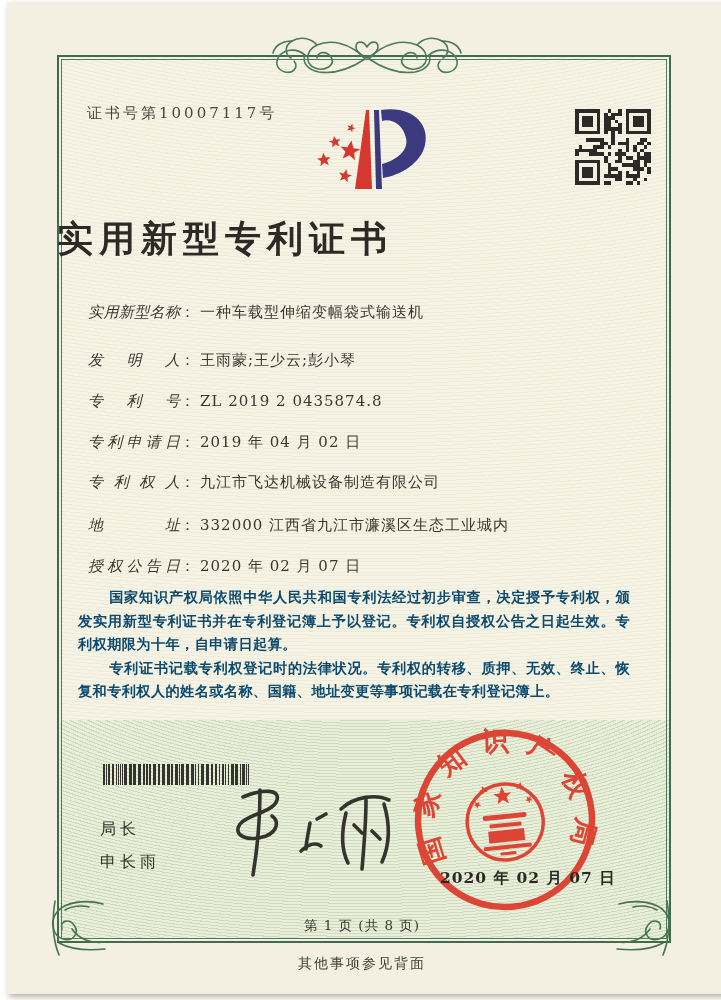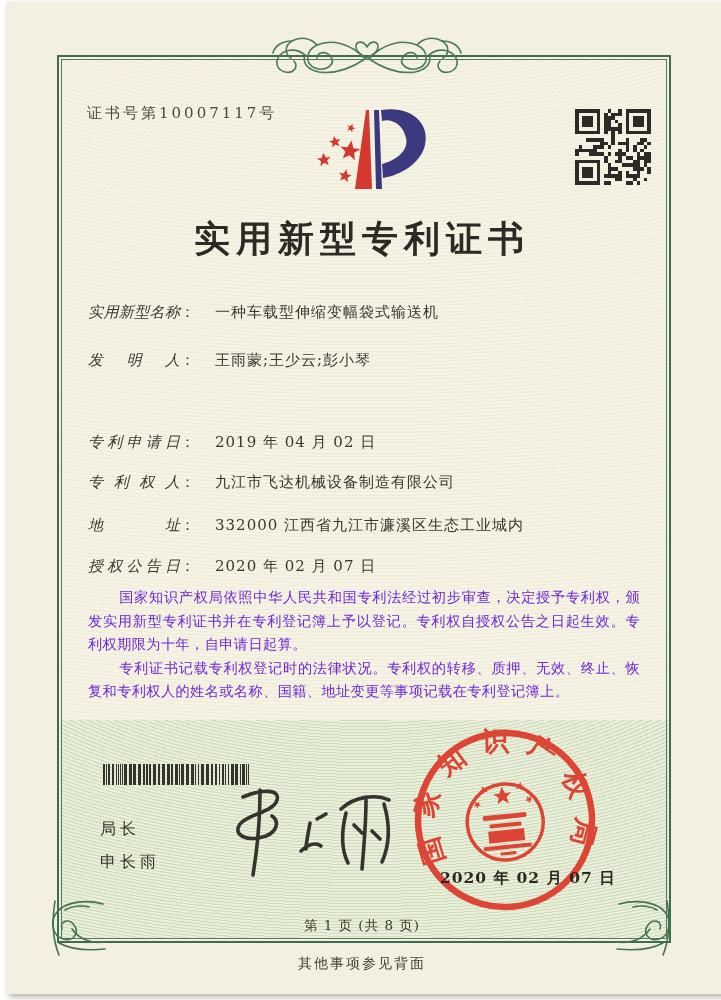--- a/index.html
+++ b/index.html
@@ -13,7 +13,7 @@
   .frame{position:absolute;left:50px;top:53px;width:610px;height:884px;border:2px solid #3f6b50;}
   .frame::after{content:"";position:absolute;inset:2px;border:1px solid #537a5f;}
   .cert-no{position:absolute;left:80px;top:102px;font-size:15px;letter-spacing:3px;color:#4a453e;}
-  .title{position:absolute;left:50px;top:213px;width:610px;text-align:center;
+  .title{position:absolute;left:50px;top:213px;width:610px;text-align:left;
          font-size:36px;font-weight:600;letter-spacing:6px;color:#2d2a26;}
   .row{position:absolute;left:81px;width:560px;font-size:15px;color:#3b372f;white-space:nowrap;}
   .flabel{display:inline-block;width:92px;text-align:justify;text-align-last:justify;vertical-align:top;font-style:italic;}

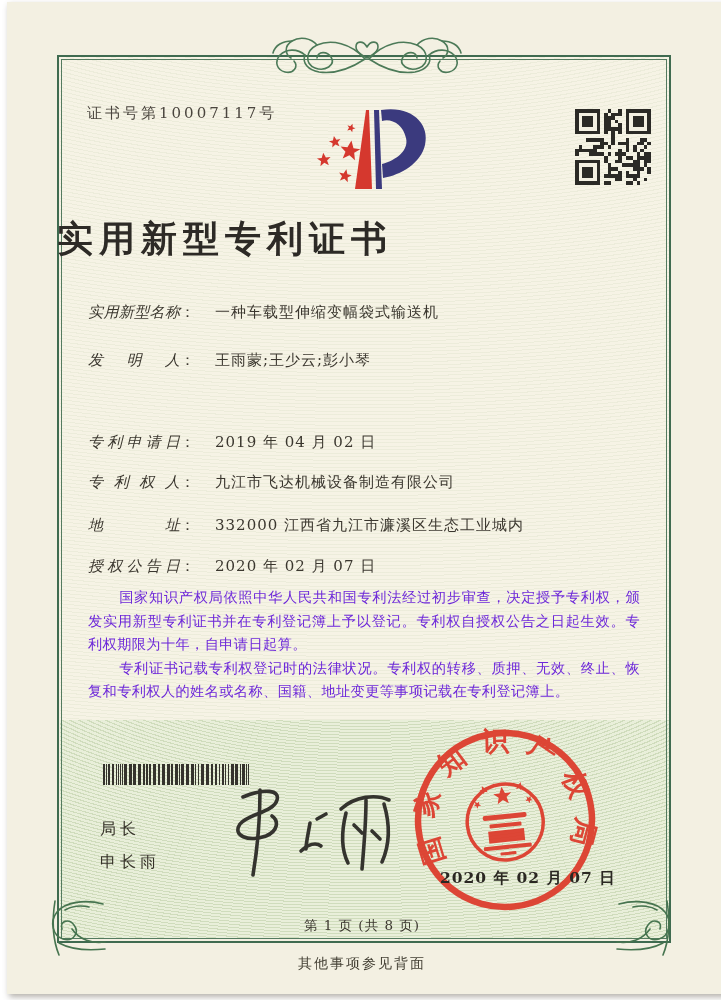--- a/index.html
+++ b/index.html
@@ -18,7 +18,7 @@
   .row{position:absolute;left:81px;width:560px;font-size:15px;color:#3b372f;white-space:nowrap;}
   .flabel{display:inline-block;width:92px;text-align:justify;text-align-last:justify;vertical-align:top;font-style:italic;}
   .colon{display:inline-block;}
-  .fvalue{margin-left:20px;letter-spacing:1px;text-align:center;}
+  .fvalue{margin-left:5px;letter-spacing:1px;text-align:center;}
   .group2{position:absolute;left:300px;top:0;}
   .paras{position:absolute;left:81px;top:584px;width:552px;font-size:14.2px;line-height:23.5px;
          color:#6d28d9;letter-spacing:.4px;text-align:justify;}

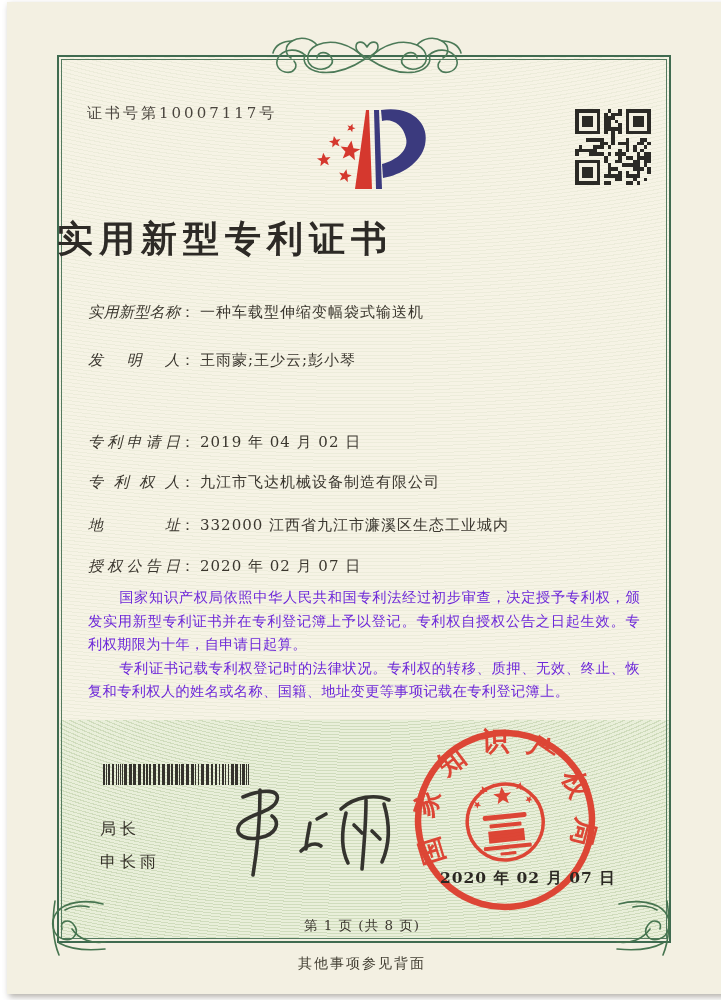--- a/index.html
+++ b/index.html
@@ -243,6 +243,9 @@
   <div class="row" style="top:349px">
     <span class="flabel">发明人</span><span class="colon">：</span><span class="fvalue">王雨蒙;王少云;彭小琴</span>
   </div>
+  <div class="row" style="top:390px">
+    <span class="flabel">专利号</span><span class="colon">：</span><span class="fvalue">ZL 2019 2 0435874.8</span>
+  </div>
   <div class="row" style="top:431px">
     <span class="flabel">专利申请日</span><span class="colon">：</span><span class="fvalue">2019 年 04 月 02 日</span>
   </div>

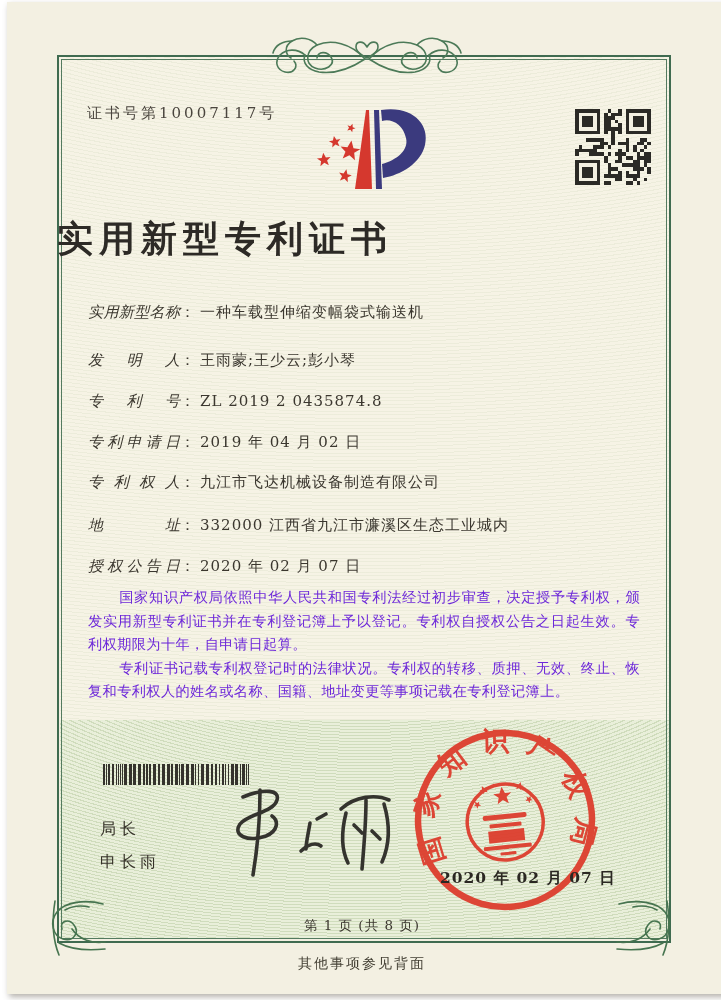--- a/index.html
+++ b/index.html
@@ -20,8 +20,8 @@
   .colon{display:inline-block;}
   .fvalue{margin-left:5px;letter-spacing:1px;text-align:center;}
   .group2{position:absolute;left:300px;top:0;}
-  .paras{position:absolute;left:81px;top:584px;width:552px;font-size:14.2px;line-height:23.5px;
-         color:#6d28d9;letter-spacing:.4px;text-align:justify;}
+  .paras{position:absolute;left:71px;top:584px;width:552px;font-size:14.2px;line-height:23.5px;
+         color:#0c4a6e;letter-spacing:.4px;text-align:justify;font-weight:bold;}
   .paras p{margin:0;text-indent:2.2em;}
   .barcode{position:absolute;left:96px;top:762px;width:150px;height:21px;}
   .barcode div{position:absolute;top:0;height:21px;background:#35332d;}

